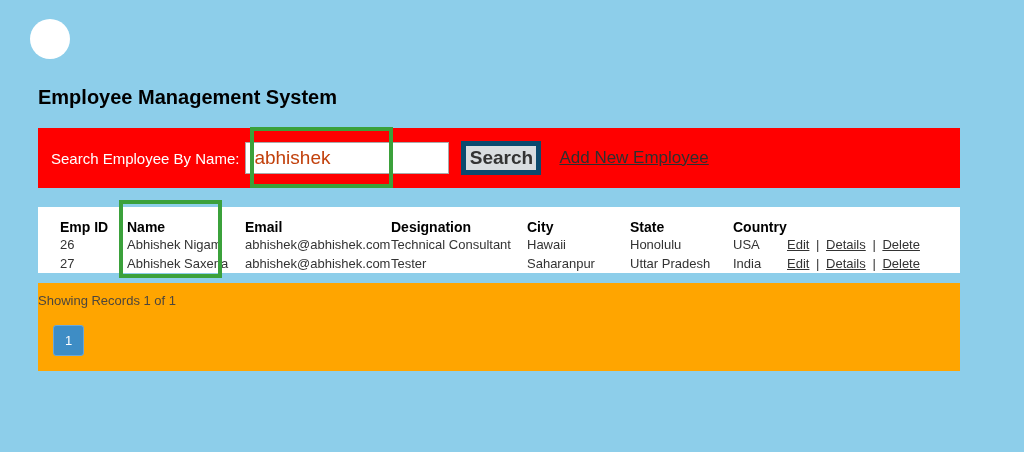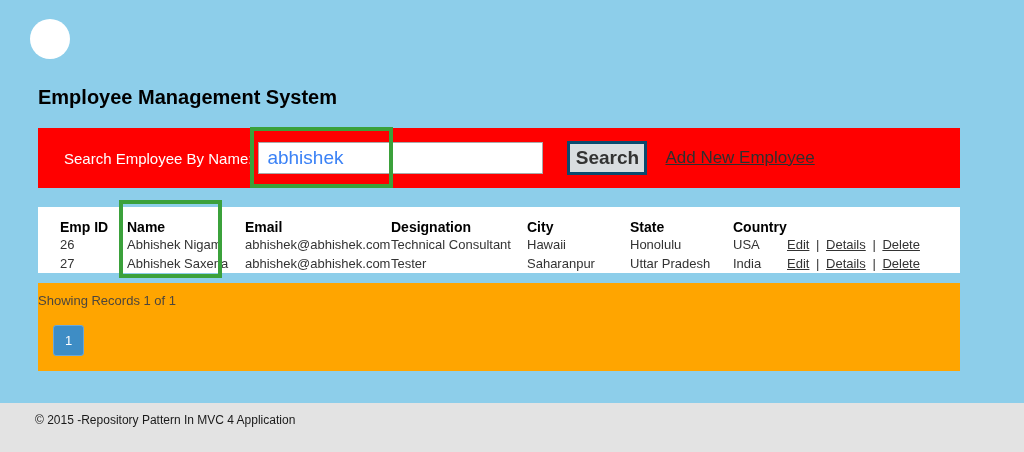--- a/index.html
+++ b/index.html
@@ -17,7 +17,7 @@
 
   .searchbar { position:absolute; left:38px; top:128px; width:922px; height:60px; background:#FF0000;
                display:flex; align-items:center; }
-  .search-label { color:#ffffff; font-size:15px; margin-left:26px; white-space:nowrap; }
+  .search-label { color:#ffffff; font-size:15px; margin-left:13px; white-space:nowrap; }
   .search-input { margin-left:6px; width:285px; height:32px; border:1px solid #a9a9a9;
                   font-size:19px; padding:0 8px; color:#3b82f6; font-family:"Liberation Sans", sans-serif; }
   .search-btn { margin-left:24px; width:80px; height:34px; background:#D9DDE0; border:3px solid #0c4a6e;

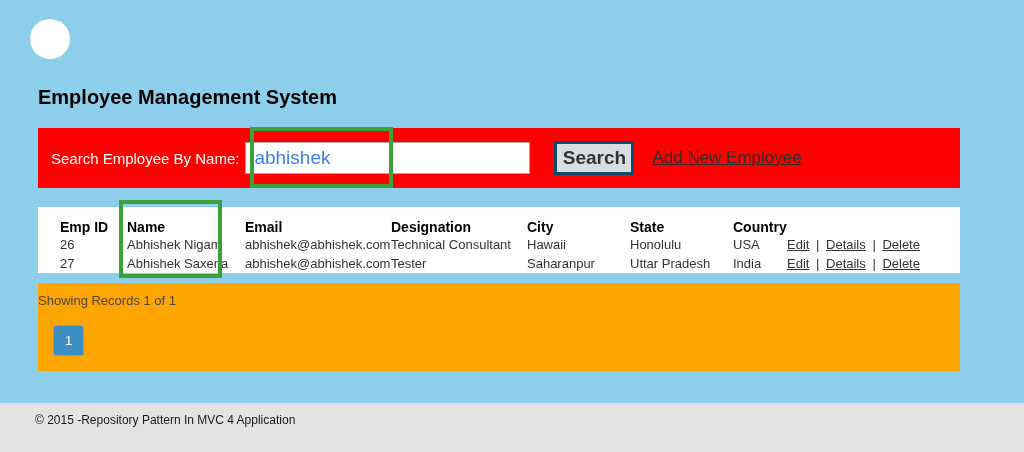--- a/index.html
+++ b/index.html
@@ -18,8 +18,8 @@
   .searchbar { position:absolute; left:38px; top:128px; width:922px; height:60px; background:#FF0000;
                display:flex; align-items:center; }
   .search-label { color:#ffffff; font-size:15px; margin-left:13px; white-space:nowrap; }
-  .search-input { margin-left:6px; width:285px; height:32px; border:1px solid #a9a9a9;
-                  font-size:19px; padding:0 8px; color:#3b82f6; font-family:"Liberation Sans", sans-serif; }
+  .search-input { margin-left:6px; width:204px; height:32px; border:1px solid #a9a9a9;
+                  font-size:19px; padding:0 8px; color:#c2410c; font-family:"Liberation Sans", sans-serif; }
   .search-btn { margin-left:24px; width:80px; height:34px; background:#D9DDE0; border:3px solid #0c4a6e;
                 font-size:19px; font-weight:bold; color:#333333; font-family:"Liberation Sans", sans-serif;
                 cursor:pointer; }

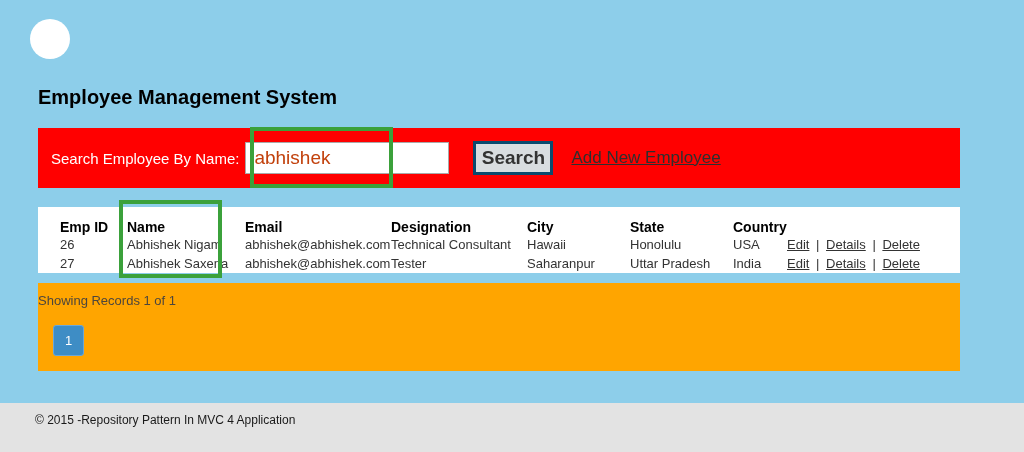--- a/index.html
+++ b/index.html
@@ -20,7 +20,7 @@
   .search-label { color:#ffffff; font-size:15px; margin-left:13px; white-space:nowrap; }
   .search-input { margin-left:6px; width:204px; height:32px; border:1px solid #a9a9a9;
                   font-size:19px; padding:0 8px; color:#c2410c; font-family:"Liberation Sans", sans-serif; }
-  .search-btn { margin-left:24px; width:80px; height:34px; background:#D9DDE0; border:3px solid #0c4a6e;
+  .search-btn { margin-left:12px; width:80px; height:34px; background:#D9DDE0; border:5px solid #0c4a6e;
                 font-size:19px; font-weight:bold; color:#333333; font-family:"Liberation Sans", sans-serif;
                 cursor:pointer; }
   .add-link { margin-left:18px; color:#2f2f2f; font-size:17px; text-decoration:underline; cursor:pointer; }

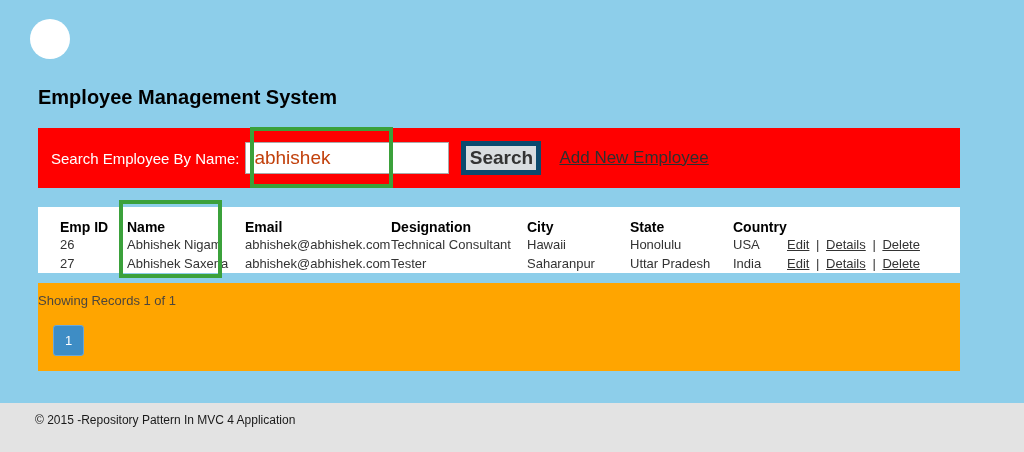--- a/index.html
+++ b/index.html
@@ -115,9 +115,6 @@
     <div class="page-btn">1</div>
   </div>
 
-  <div class="footer">
-    <div class="footer-text">© 2015 -Repository Pattern In MVC 4 Application</div>
-  </div>
 
   <div class="annotation" id="anno-input"></div>
   <div class="annotation" id="anno-name"></div>

